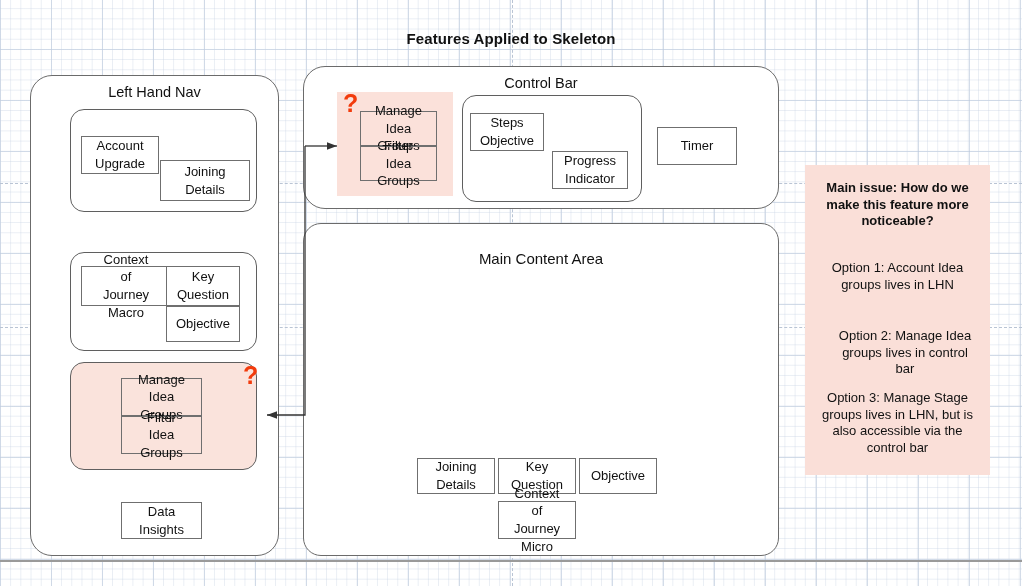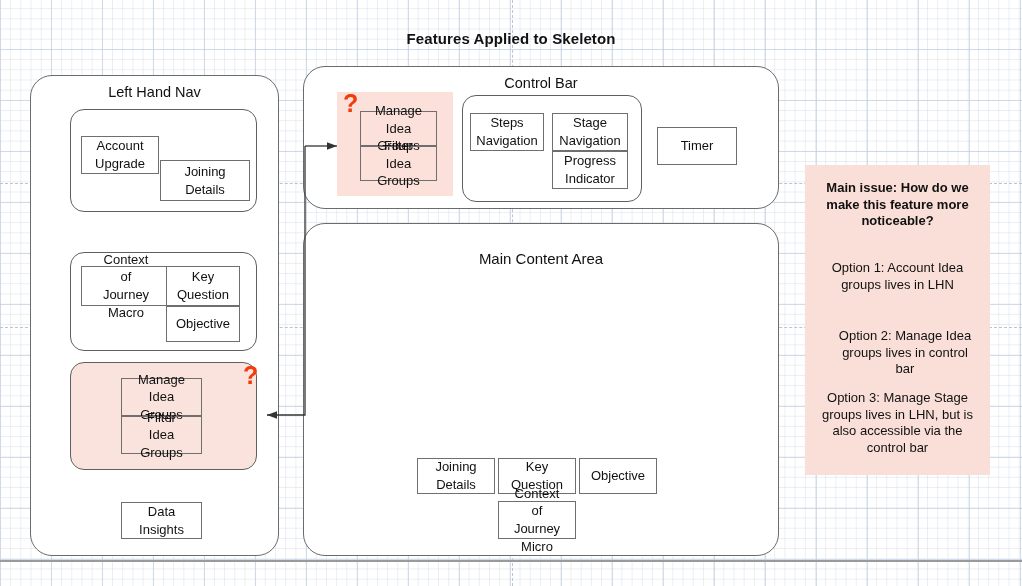--- a/index.html
+++ b/index.html
@@ -193,7 +193,7 @@
   <div class="qmark" style="left:343px; top:91px;">?</div>
 
   <div class="group" style="left:462px; top:95px; width:180px; height:107px;"></div>
-  <div class="cell" style="left:470px; top:113px; width:74px; height:38px;">Steps Navigation</div>
+  <div class="cell" style="left:470px; top:113px; width:74px; height:38px;">Steps Objective</div>
   <div class="cell" style="left:552px; top:113px; width:76px; height:38px;">Stage Navigation</div>
   <div class="cell" style="left:552px; top:151px; width:76px; height:38px;">Progress Indicator</div>
 

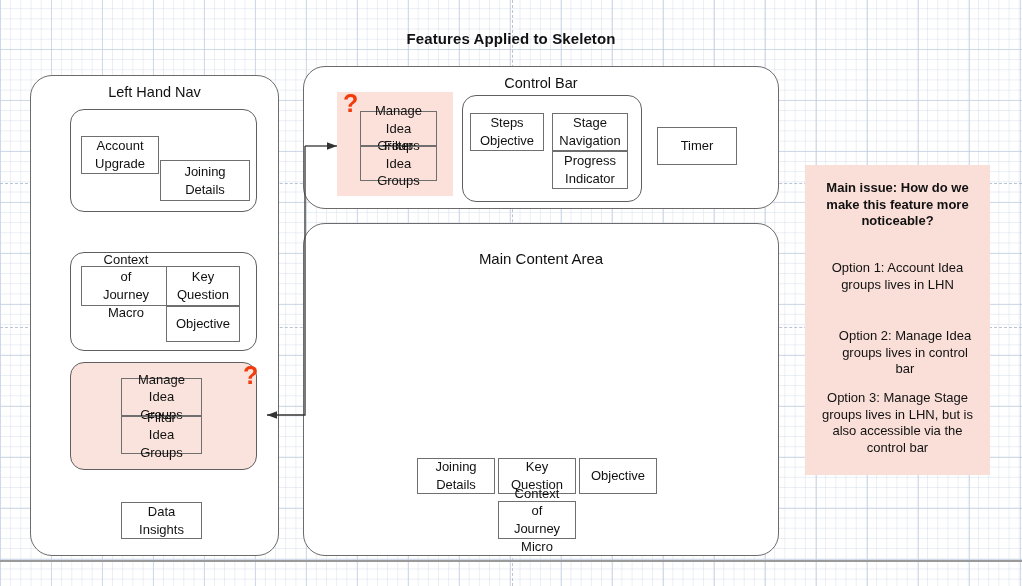--- a/index.html
+++ b/index.html
@@ -194,7 +194,6 @@
 
   <div class="group" style="left:462px; top:95px; width:180px; height:107px;"></div>
   <div class="cell" style="left:470px; top:113px; width:74px; height:38px;">Steps Objective</div>
-  <div class="cell" style="left:552px; top:113px; width:76px; height:38px;">Stage Navigation</div>
   <div class="cell" style="left:552px; top:151px; width:76px; height:38px;">Progress Indicator</div>
 
   <div class="cell" style="left:657px; top:127px; width:80px; height:38px;">Timer</div>

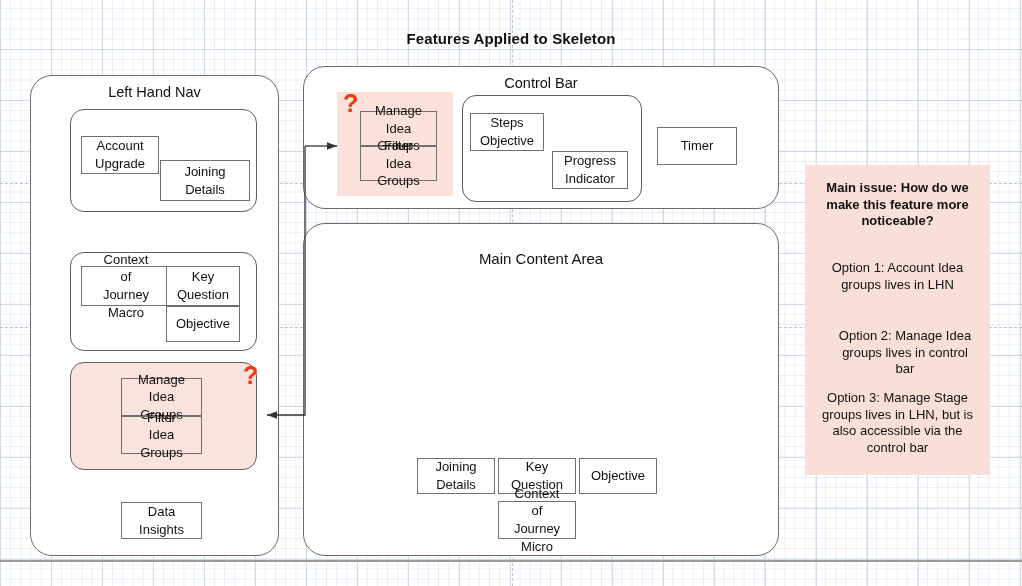--- a/index.html
+++ b/index.html
@@ -198,7 +198,7 @@
 
   <div class="cell" style="left:657px; top:127px; width:80px; height:38px;">Timer</div>
 
-  <div class="panel" style="left:303px; top:223px; width:476px; height:333px;">
+  <div class="panel" style="left:303px; top:223px; width:476px; height:333px;border-radius:18px;">
     <div class="panel-title" style="top:26px; font-size:15px;">Main Content Area</div>
   </div>
   <div class="cell" style="left:417px; top:458px; width:78px; height:36px;">Joining Details</div>

